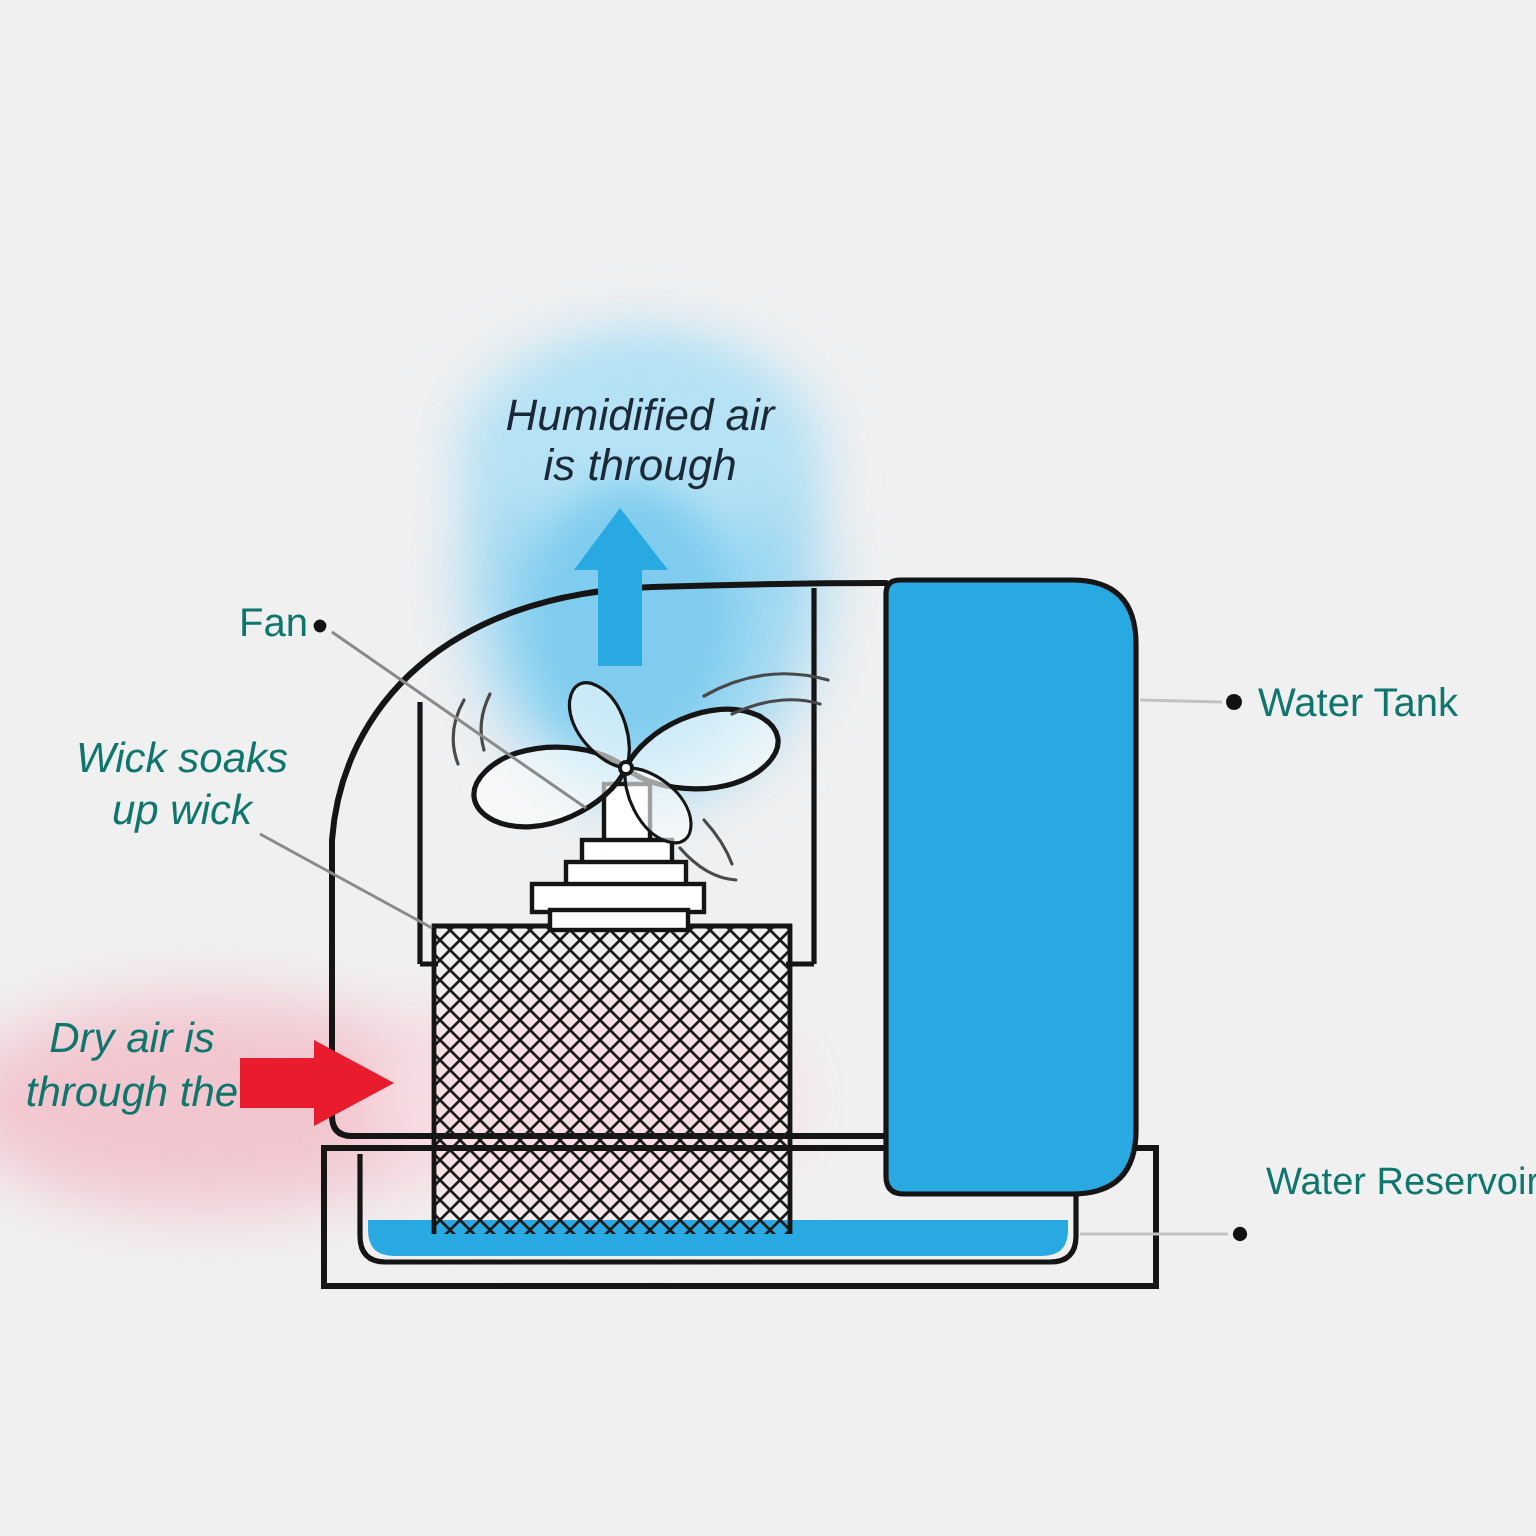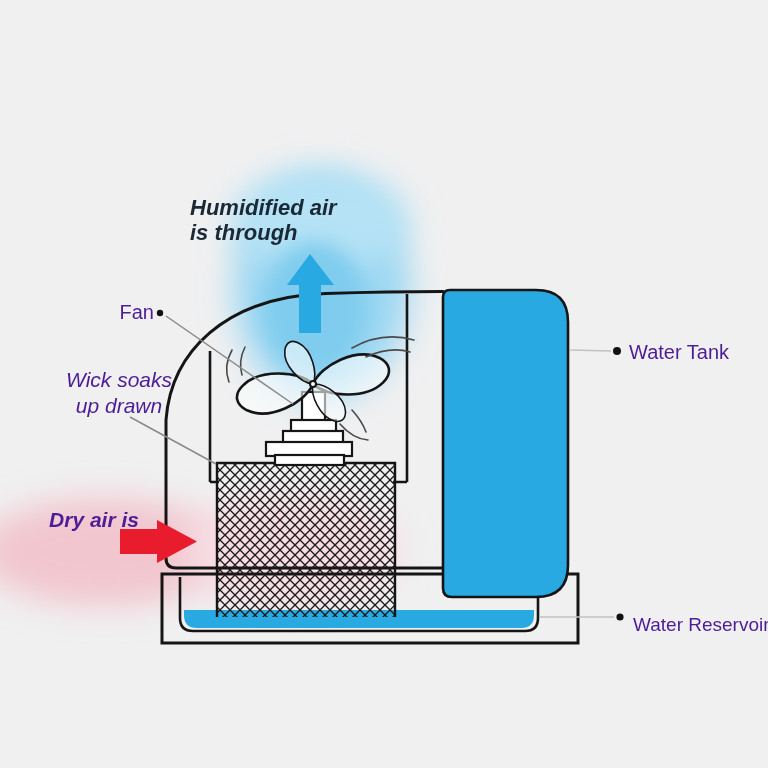--- a/index.html
+++ b/index.html
@@ -16,8 +16,8 @@
   .lbl.right{text-align:right;}
   .lbl.italic{font-style:italic;}
   .heading{
-    font-size:22px;font-weight:bold;font-style:italic;
-    color:#1b2936;line-height:25px;
+    font-size:22px;font-weight:normal;font-style:italic;
+    color:#1b2936;line-height:25px;text-align:center;
   }
   .wick-lbl{font-size:21px;line-height:26px;}
   .dry-lbl{font-size:21px;line-height:27px;font-weight:bold;}

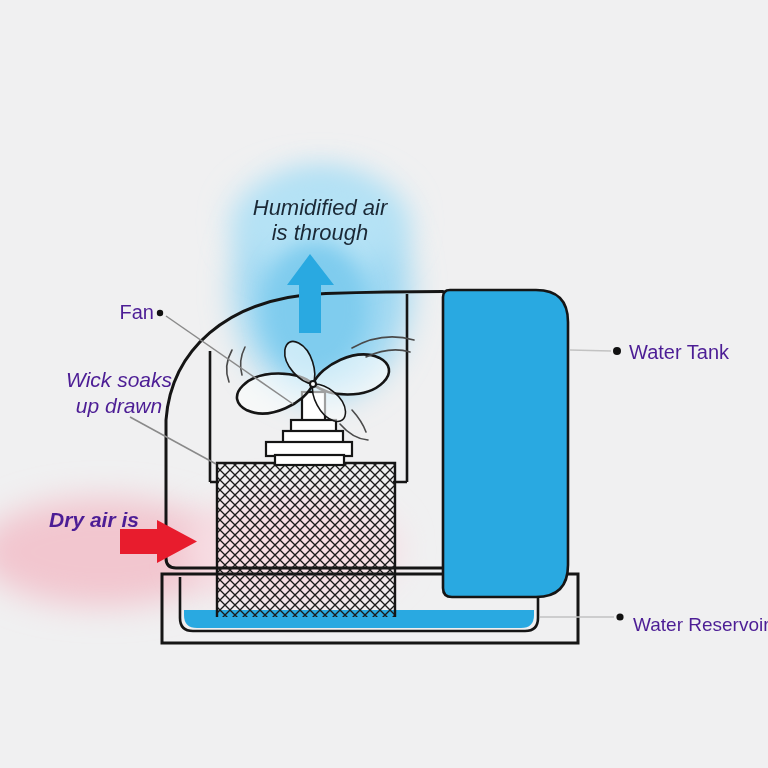--- a/index.html
+++ b/index.html
@@ -11,7 +11,7 @@
   }
   .stage{position:relative;width:768px;height:768px;}
   .stage svg{position:absolute;left:0;top:0;}
-  .lbl{position:absolute;color:#4c1d95;white-space:nowrap;}
+  .lbl{position:absolute;color:#0f766e;white-space:nowrap;}
   .lbl.center{text-align:center;margin-left:28px;}
   .lbl.right{text-align:right;}
   .lbl.italic{font-style:italic;}

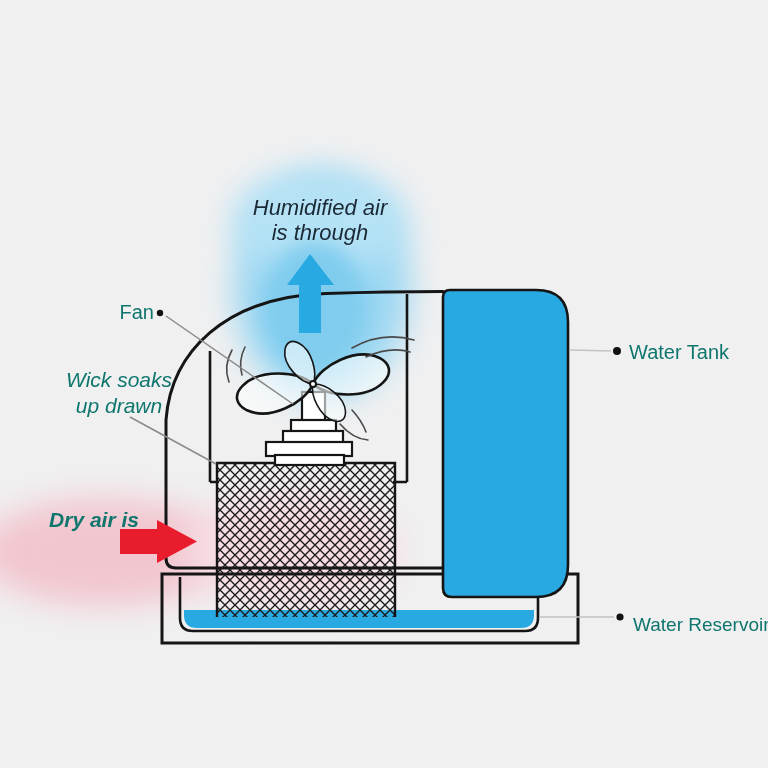--- a/index.html
+++ b/index.html
@@ -12,7 +12,7 @@
   .stage{position:relative;width:768px;height:768px;}
   .stage svg{position:absolute;left:0;top:0;}
   .lbl{position:absolute;color:#0f766e;white-space:nowrap;}
-  .lbl.center{text-align:center;margin-left:28px;}
+  .lbl.center{text-align:center;}
   .lbl.right{text-align:right;}
   .lbl.italic{font-style:italic;}
   .heading{

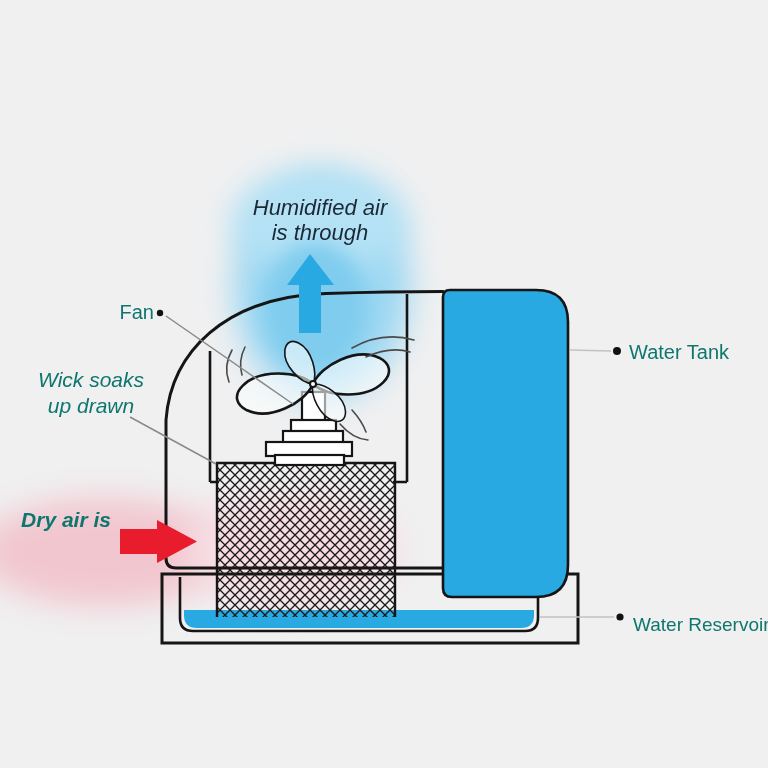--- a/index.html
+++ b/index.html
@@ -119,7 +119,7 @@
 
   <div class="lbl wick-lbl italic center" style="left:8px;top:367px;width:166px;">
     <div>Wick soaks</div>
-    <div>up drawn</div>
+    <div>up wick</div>
   </div>
 
   <div class="lbl dry-lbl italic center" style="left:0px;top:506px;width:132px;">

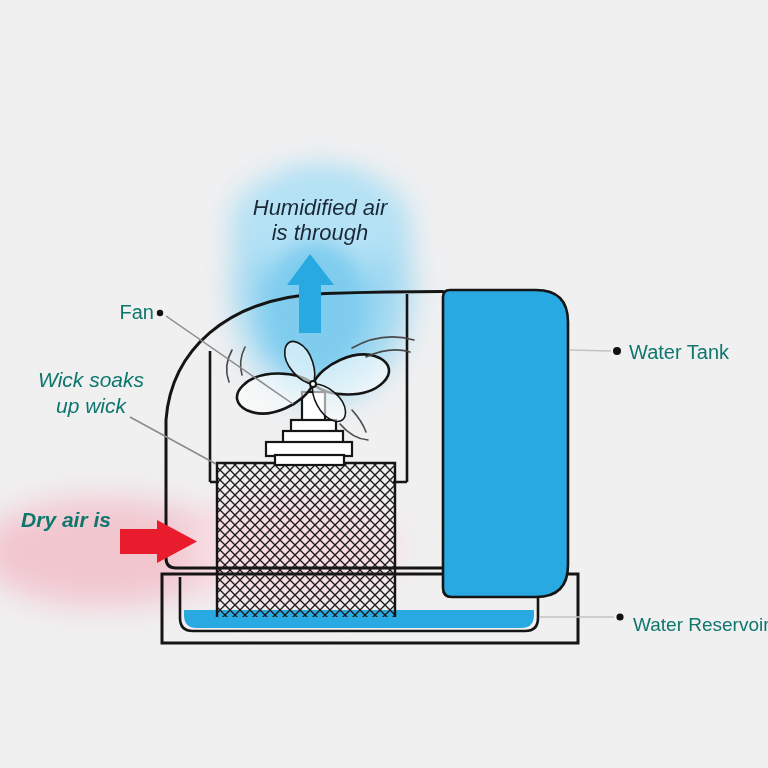--- a/index.html
+++ b/index.html
@@ -20,7 +20,7 @@
     color:#1b2936;line-height:25px;text-align:center;
   }
   .wick-lbl{font-size:21px;line-height:26px;}
-  .dry-lbl{font-size:21px;line-height:27px;font-weight:bold;}
+  .dry-lbl{font-size:21px;line-height:27px;}
   .fan-lbl{font-size:20px;}
   .tank-lbl{font-size:20px;}
   .res-lbl{font-size:19px;}

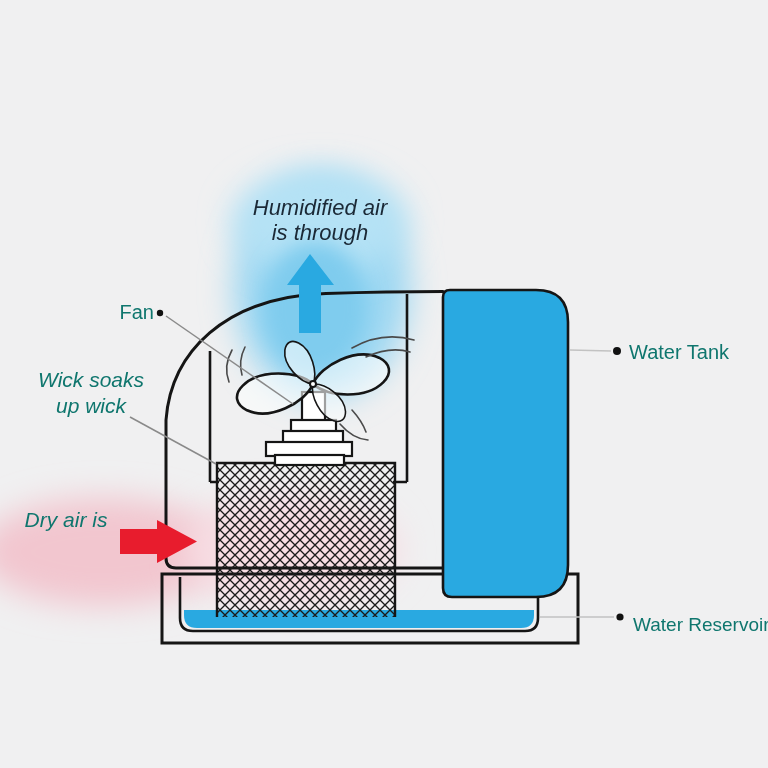--- a/index.html
+++ b/index.html
@@ -124,6 +124,7 @@
 
   <div class="lbl dry-lbl italic center" style="left:0px;top:506px;width:132px;">
     <div>Dry air is</div>
+    <div>through the</div>
   </div>
 
   <div class="lbl tank-lbl" style="left:629px;top:341px;">Water Tank</div>

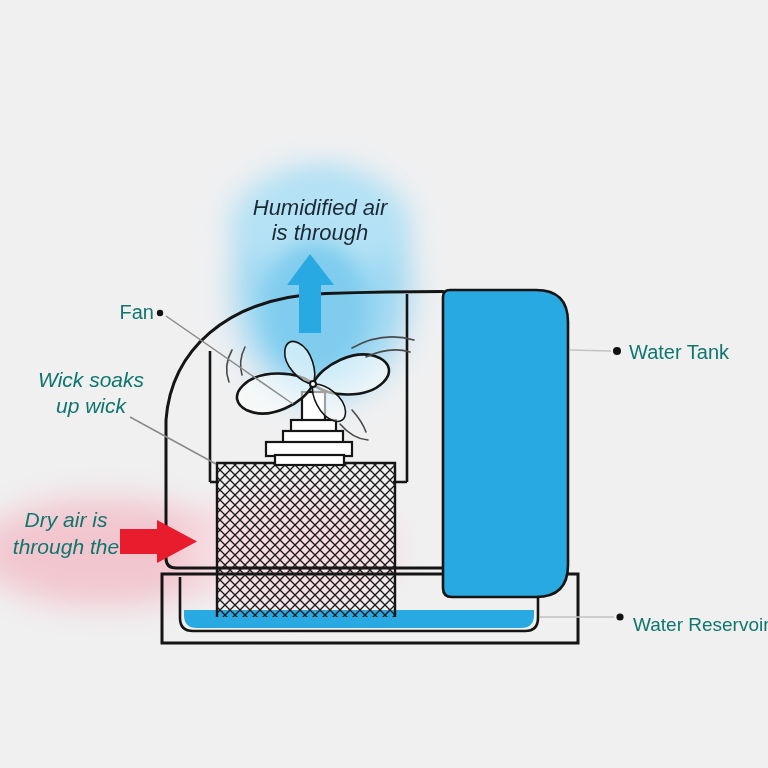--- a/index.html
+++ b/index.html
@@ -129,7 +129,7 @@
 
   <div class="lbl tank-lbl" style="left:629px;top:341px;">Water Tank</div>
 
-  <div class="lbl res-lbl" style="left:633px;top:614px;">Water Reservoir</div>
+  <div class="lbl res-lbl" style="left:633px;top:581px;">Water Reservoir</div>
 
 </div>
 

